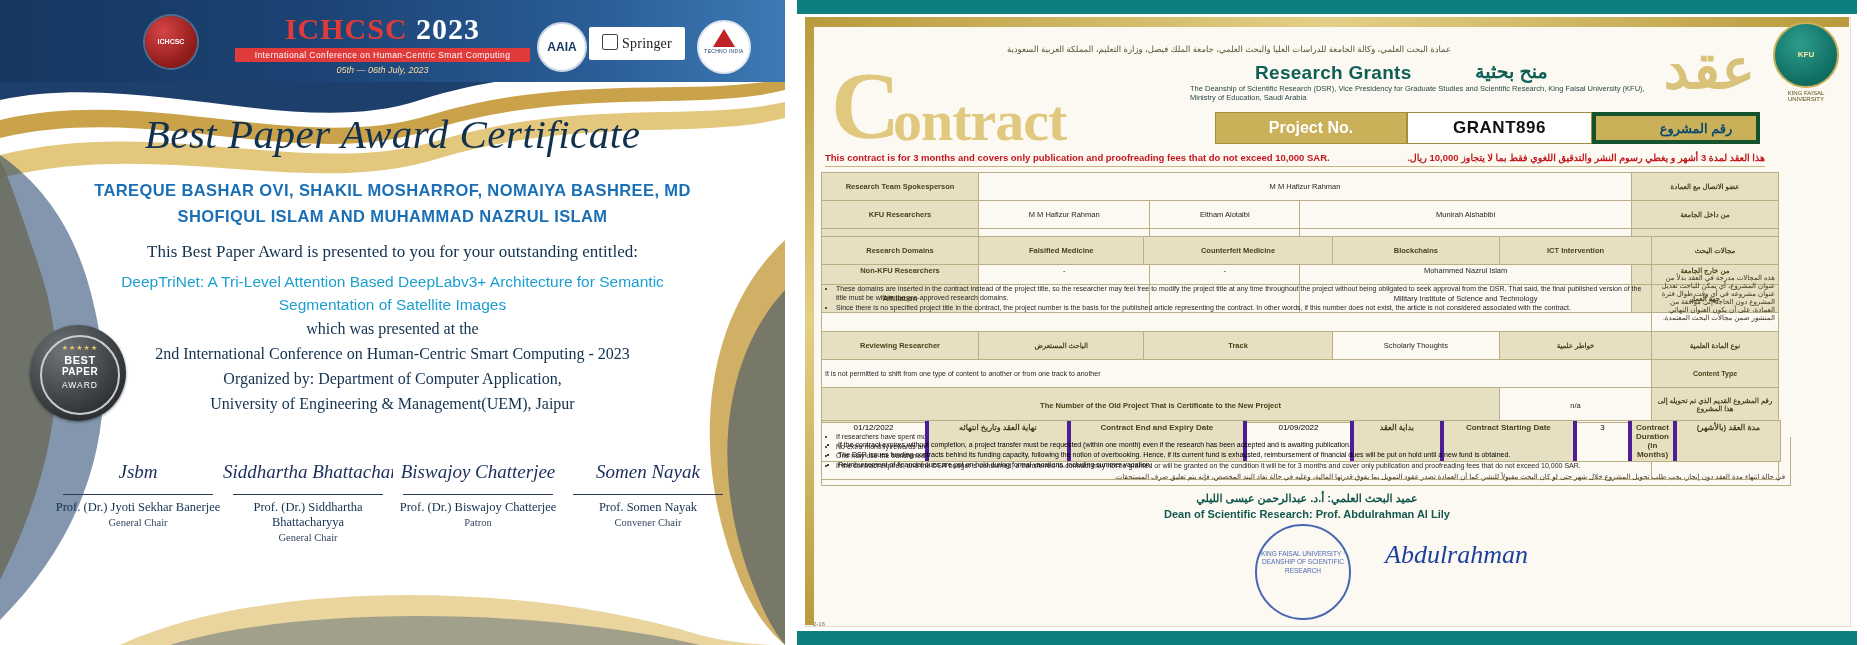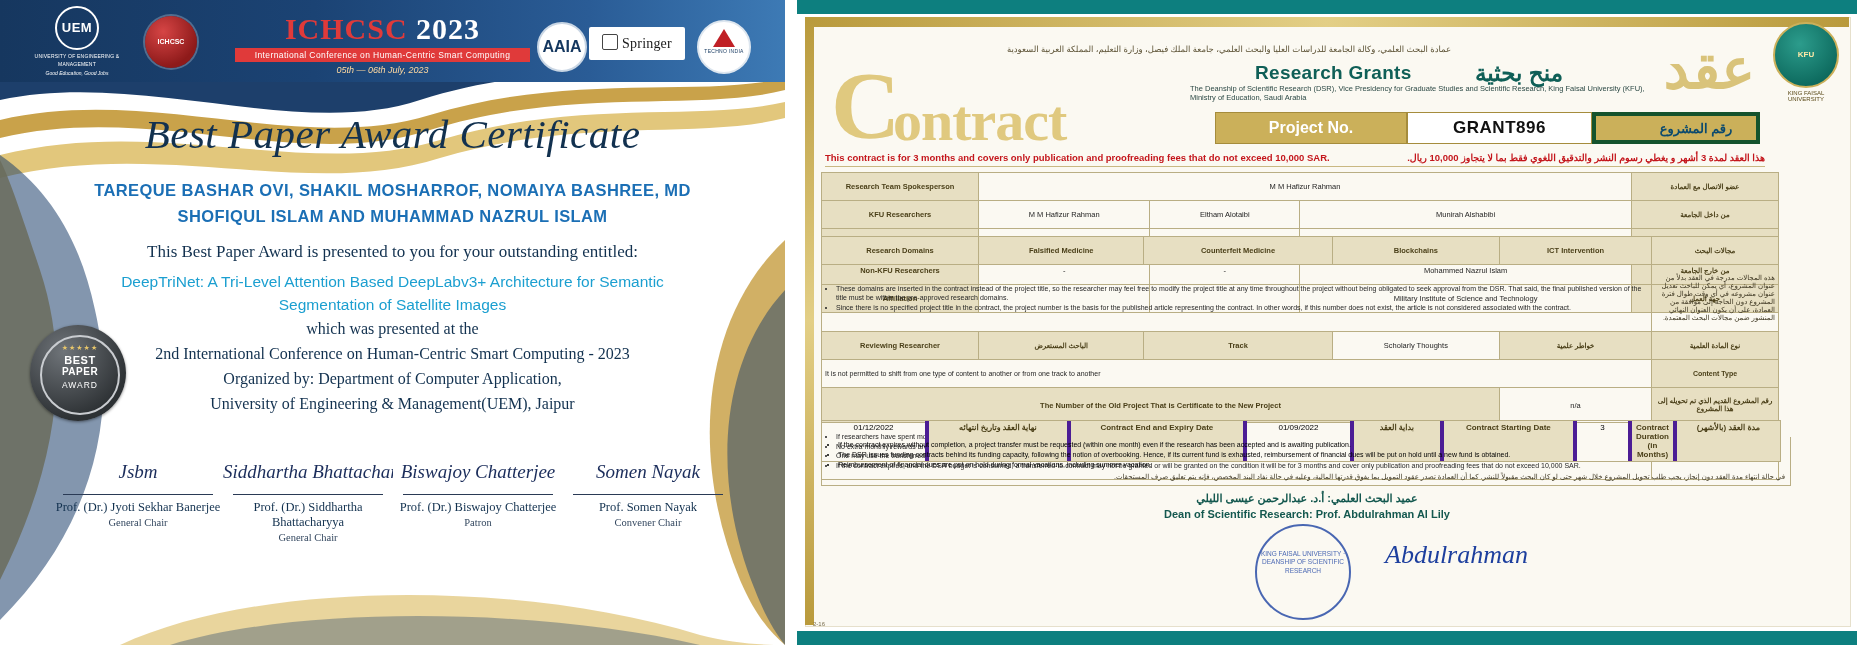--- a/index.html
+++ b/index.html
@@ -617,11 +617,6 @@
 
     <div class="cert-header">
       <div class="cert-header-inner">
-        <div class="uem-logo">
-          <div class="uem-circle">UEM</div>
-          <div class="uem-name">UNIVERSITY OF ENGINEERING &amp; MANAGEMENT</div>
-          <div class="uem-tag">Good Education, Good Jobs</div>
-        </div>
 
         <div class="ichcsc-badge">ICHCSC</div>
 

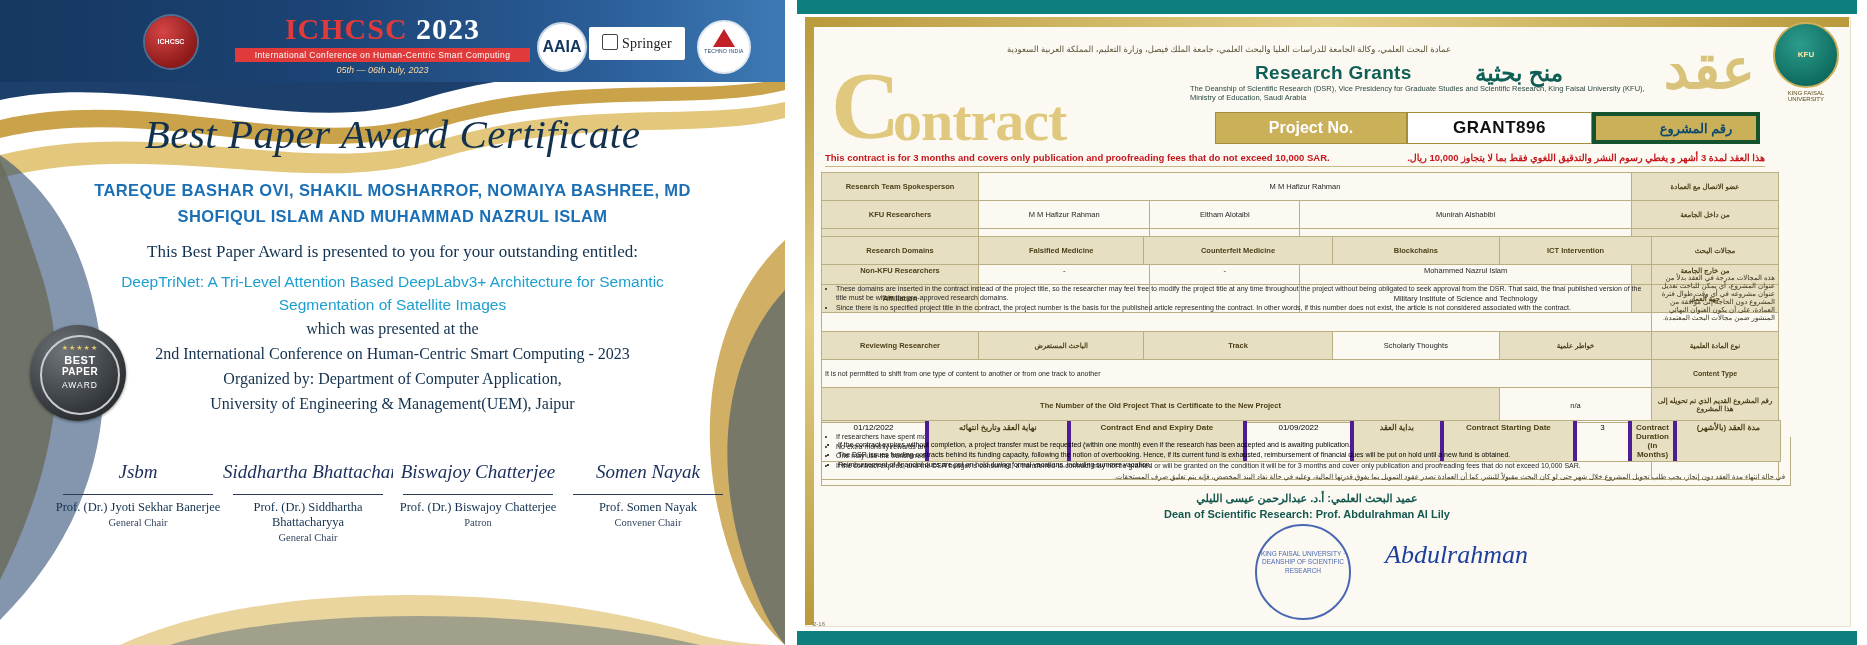--- a/index.html
+++ b/index.html
@@ -119,7 +119,7 @@
     border-radius: 50%;
     background: #ffffff;
     color: #14375f;
-    font-size: 16px;
+    font-size: 12px;
     font-weight: bold;
     text-align: center;
     line-height: 46px;

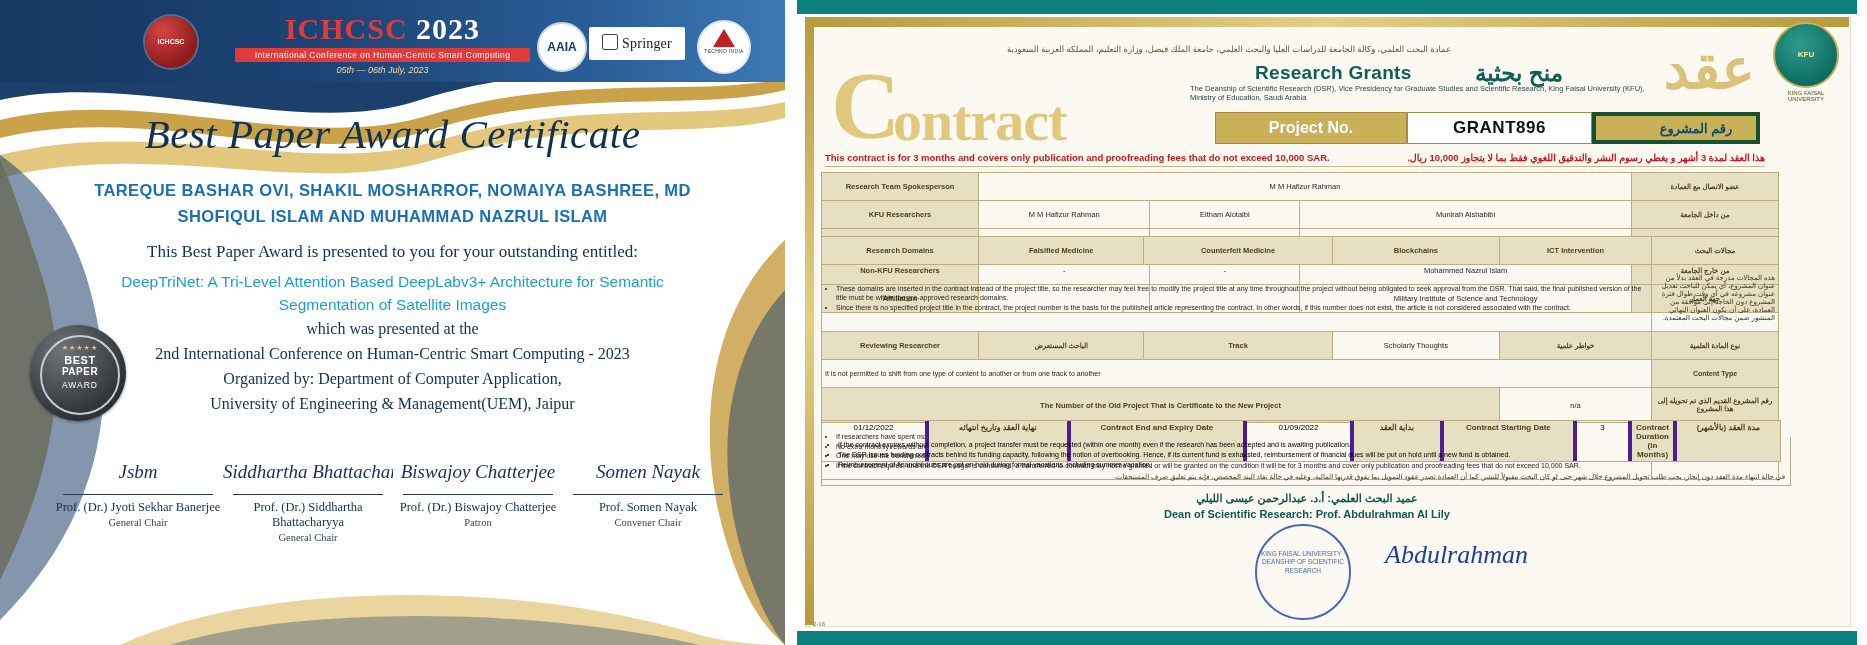--- a/index.html
+++ b/index.html
@@ -411,7 +411,7 @@
   .c-rg-ar {
     position: absolute;
     left: 690px; top: 60px;
-    font-size: 23px;
+    font-size: 19px;
     font-weight: bold;
     color: #0f5f57;
     direction: rtl;

